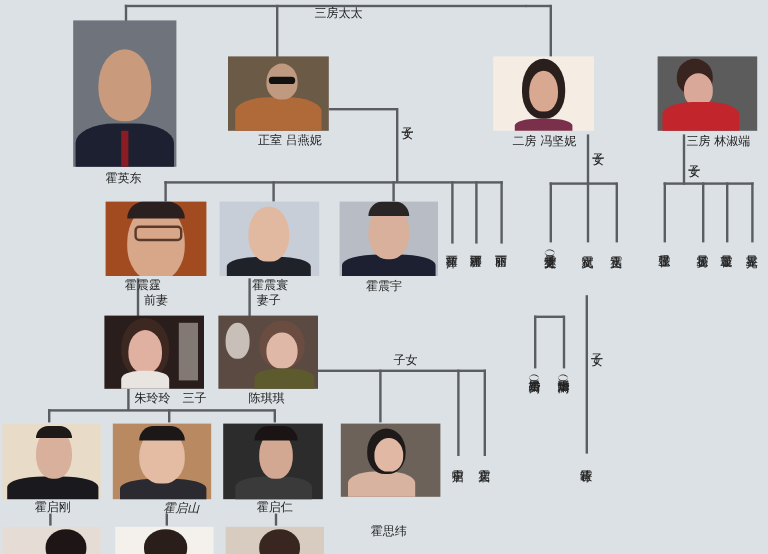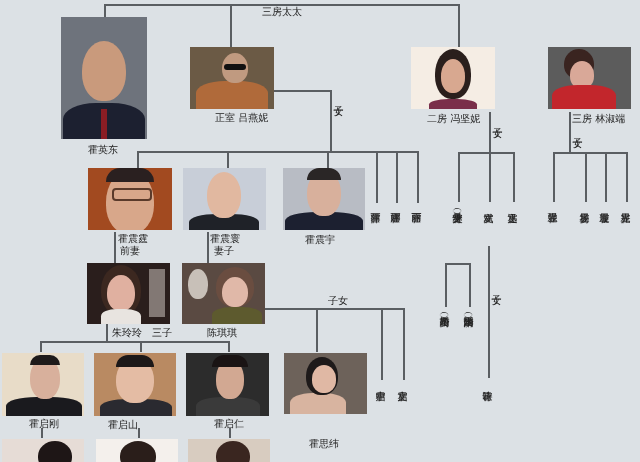--- a/index.html
+++ b/index.html
@@ -124,7 +124,7 @@
   <div style="position:absolute; left:18px; top:0px; width:48px; height:14px; background:#2a2020; border-radius:20px 20px 0 0;"></div>
   <div style="position:absolute; left:24px; top:20px; width:36px; height:9px; border:2px solid #5a3a2a; border-radius:4px;"></div>
 </div>
-<div class="lbl" style="left:118px; top:233px;">霍震霆</div>
+<div class="lbl" style="left:104px; top:233px;">霍震霆</div>
 <div class="lbl" style="left:120px; top:245px;">前妻</div>
 
 <div class="photo" style="left:183px; top:168px; width:83px; height:62px; background:#c8ced8;">

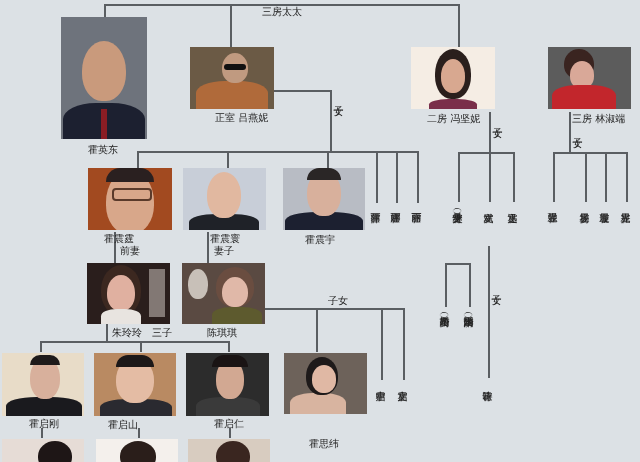--- a/index.html
+++ b/index.html
@@ -189,7 +189,7 @@
   <div class="face" style="left:22px; top:4px; width:38px; height:46px; background:#e4bca4;"></div>
   <div style="position:absolute; left:22px; top:2px; width:38px; height:12px; background:#1c1818; border-radius:18px 18px 0 0;"></div>
 </div>
-<div class="lbl" style="left:108px; top:419px;">霍启山</div>
+<div class="lbl" style="left:136px; top:419px;font-style:italic;">霍启山</div>
 
 <div class="photo" style="left:186px; top:353px; width:83px; height:63px; background:#2c2c2c;">
   <div class="body" style="left:10px; top:44px; width:64px; height:22px; background:#3a3a3a;"></div>

